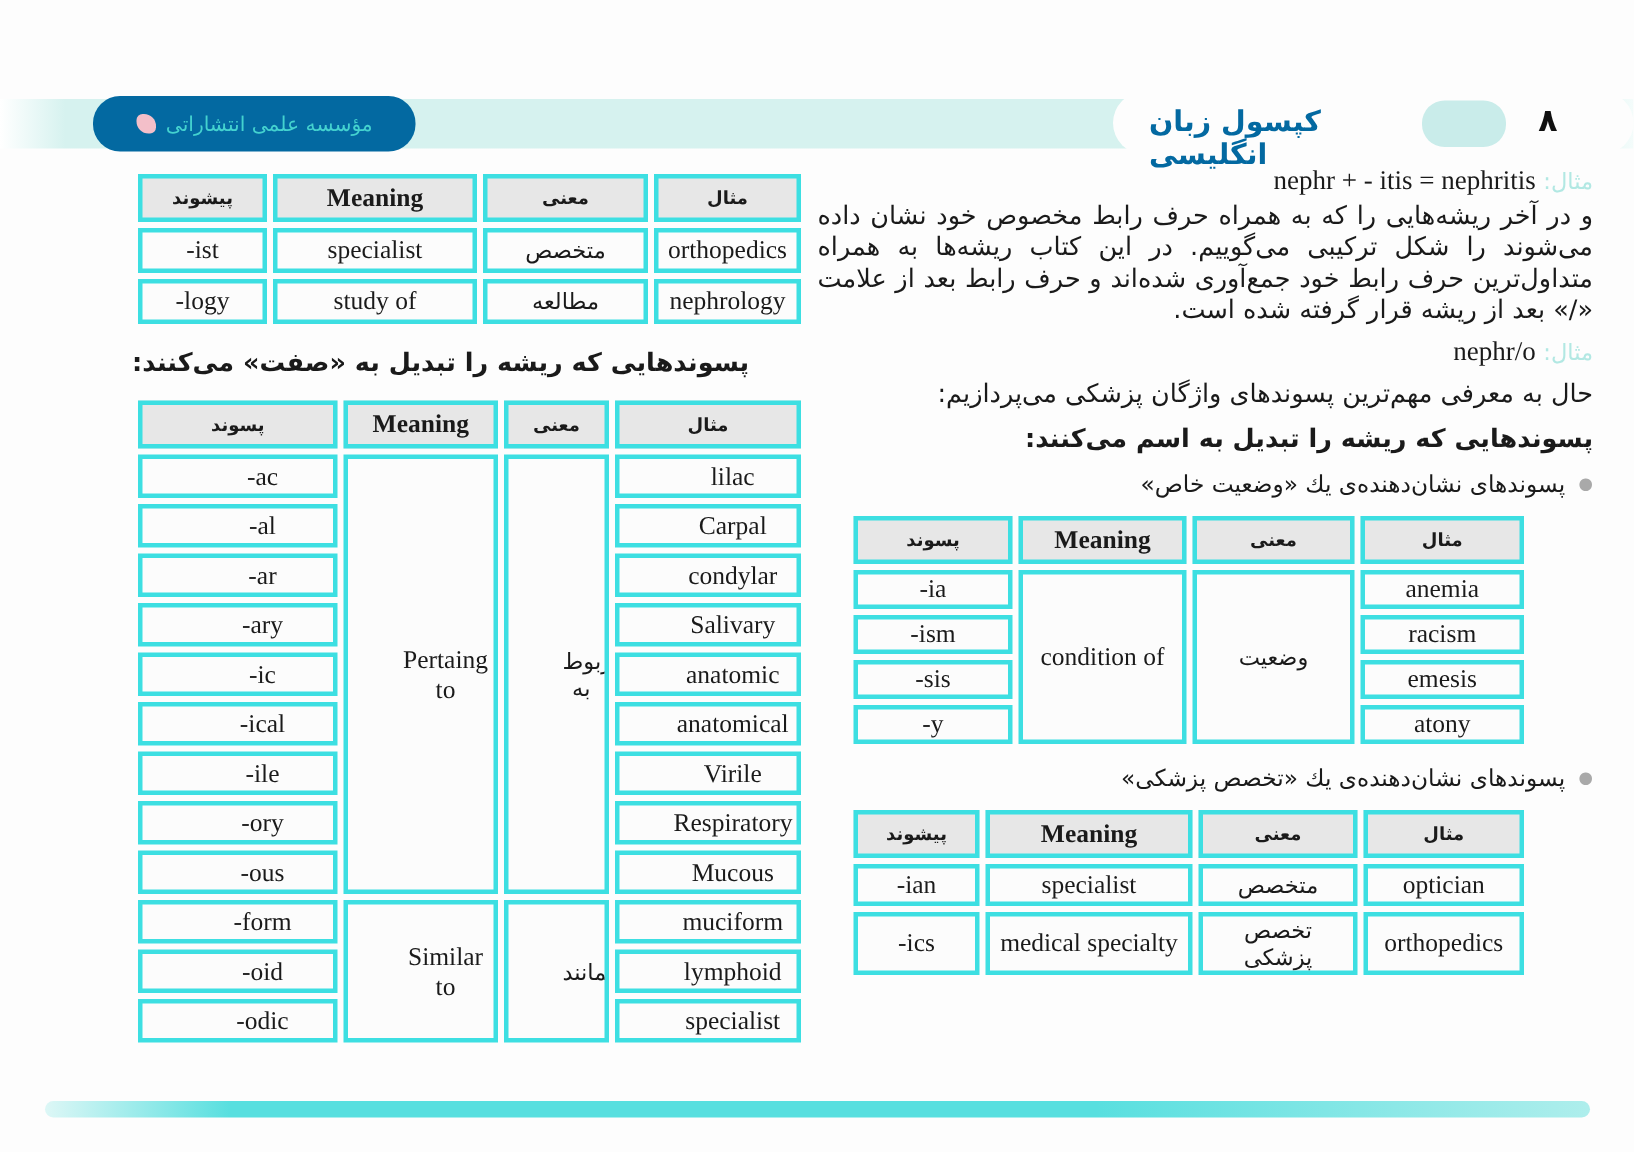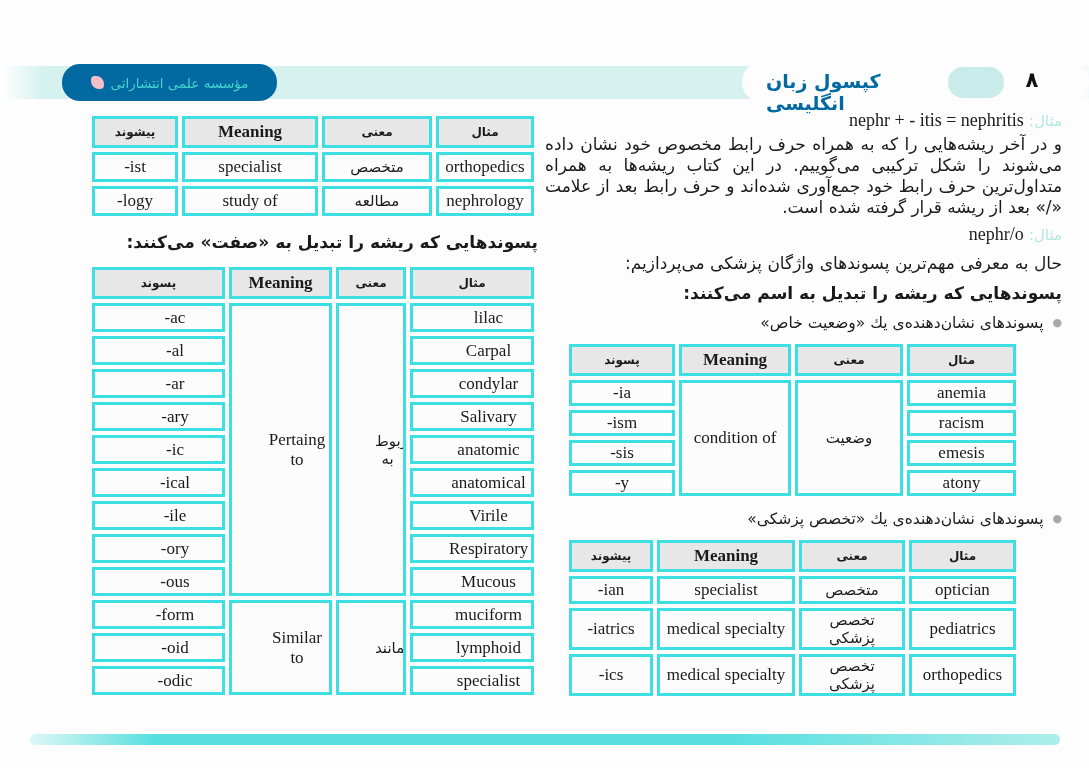--- a/index.html
+++ b/index.html
@@ -66,7 +66,7 @@
   .bold-line{height:30px;line-height:30px;font-size:17px;font-weight:bold;}
   .bullet-line{height:26px;line-height:26px;font-size:15.5px;margin:2px 0;}
   .bullet{color:#a9a9a9;font-size:11px;vertical-align:2px;padding-left:4px;}
-  .adj-heading{margin:9px 0 8px 0;text-align:right;font-weight:bold;font-size:17px;direction:rtl;height:26px;line-height:26px;}
+  .adj-heading{margin:9px 0 8px 0;text-align:left;font-weight:bold;font-size:17px;direction:rtl;height:26px;line-height:26px;}
 </style>
 </head>
 <body>

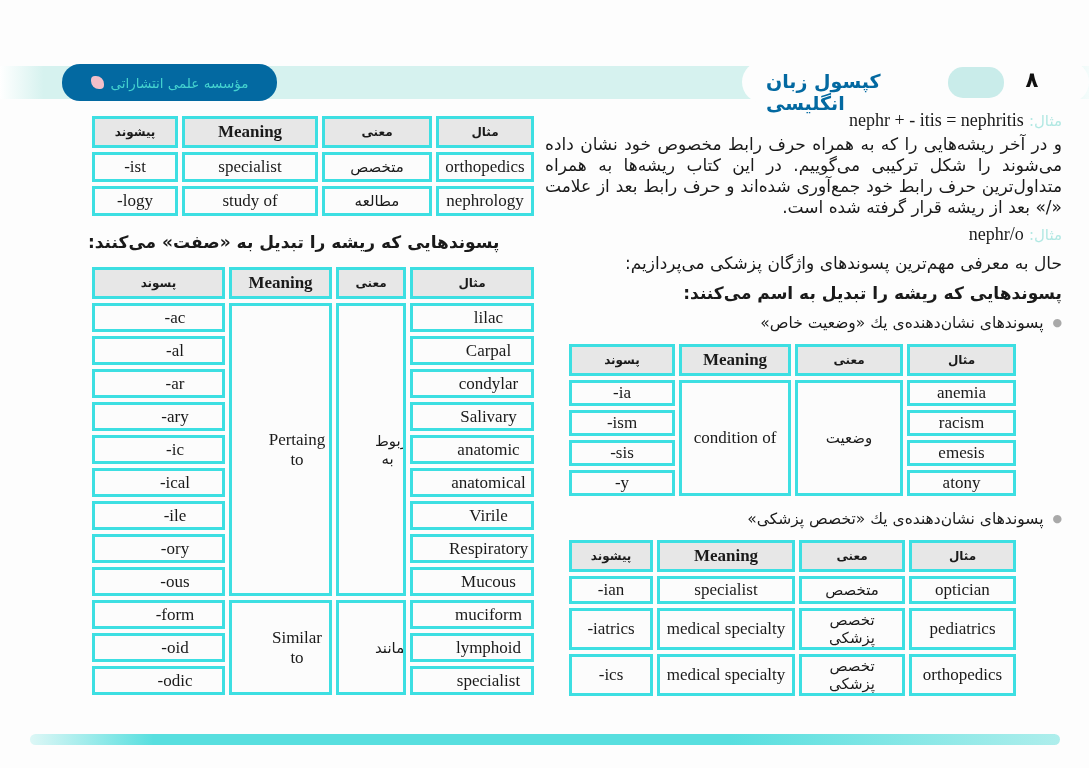--- a/index.html
+++ b/index.html
@@ -267,12 +267,6 @@
       <td class="en">optician</td>
     </tr>
     <tr>
-      <td class="en">-iatrics</td>
-      <td class="en">medical specialty</td>
-      <td>تخصص پزشکی</td>
-      <td class="en">pediatrics</td>
-    </tr>
-    <tr>
       <td class="en">-ics</td>
       <td class="en">medical specialty</td>
       <td>تخصص پزشکی</td>

